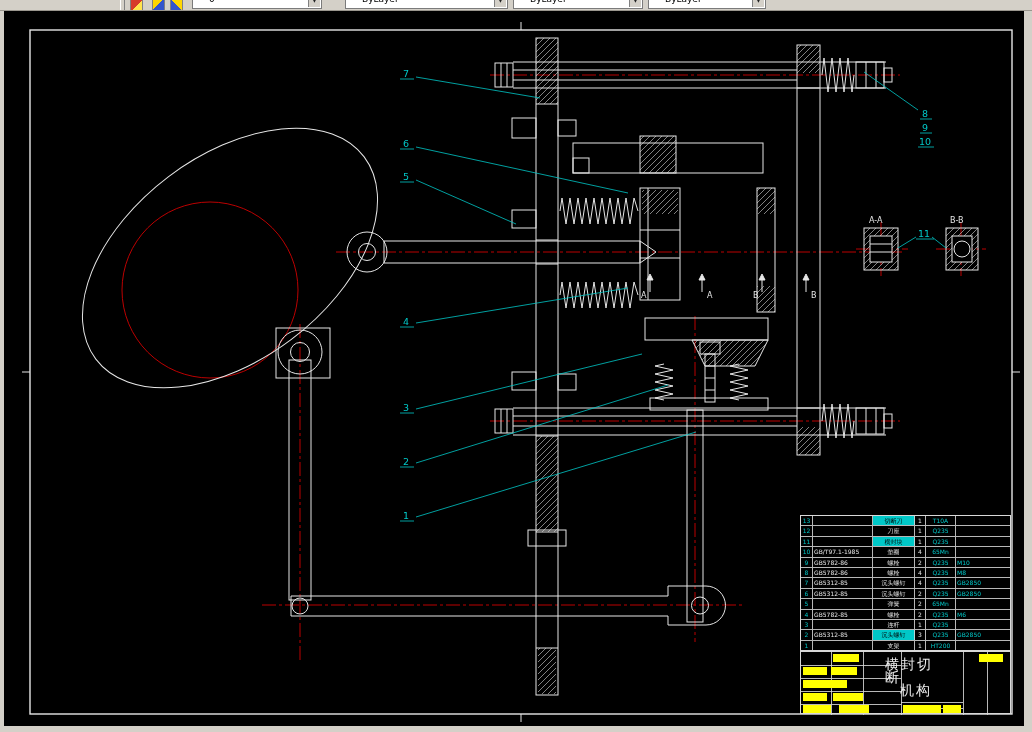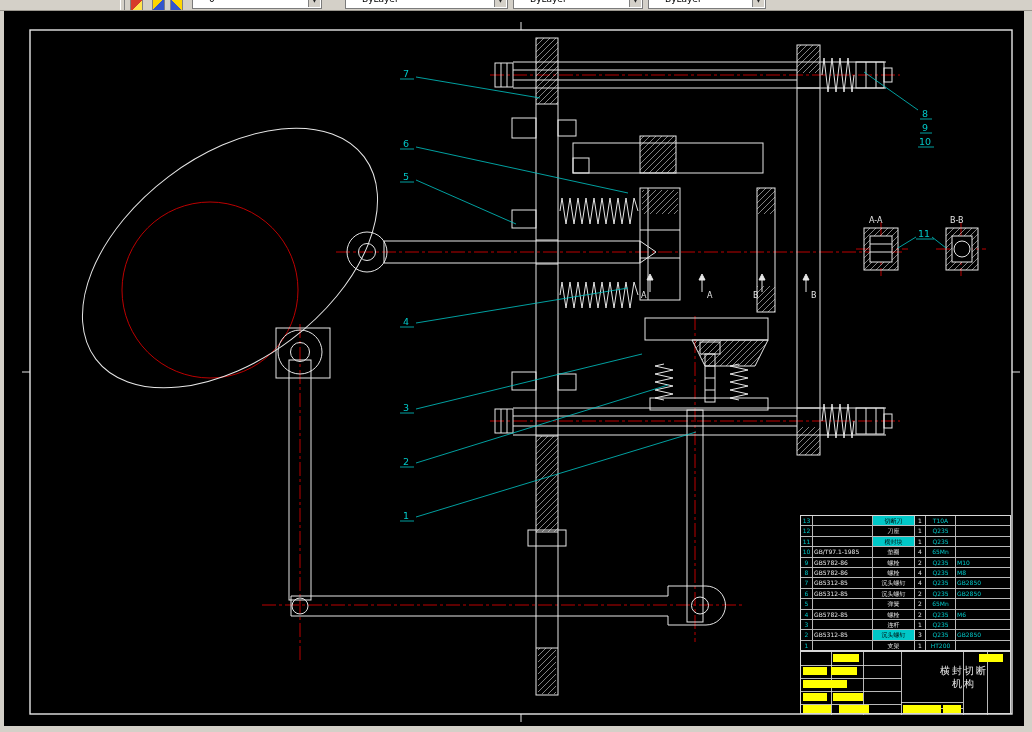--- a/index.html
+++ b/index.html
@@ -44,7 +44,7 @@
   .tb-mid .hl{position:absolute;left:0;right:0;height:0;border-top:1px solid rgba(215,215,215,.85);}
   .tb-right{position:absolute;left:162px;top:0;width:49px;height:63px;}
   .tb-right .vl{position:absolute;top:0;bottom:0;width:0;border-left:1px solid rgba(215,215,215,.85);}
-  .tb-title{position:absolute;left:100px;top:0;width:62px;height:50px;display:flex;flex-direction:column;align-items:center;justify-content:center;color:#ececec;font-size:10px;line-height:13px;letter-spacing:2px;z-index:2;padding-left:32px;}
+  .tb-title{position:absolute;left:84px;top:0;width:62px;height:50px;display:flex;flex-direction:column;align-items:center;justify-content:center;color:#ececec;font-size:14px;line-height:13px;letter-spacing:2px;z-index:2;}
   .ycell{position:absolute;height:8px;background:#ffff00;z-index:3;}
 </style>
 </head>

